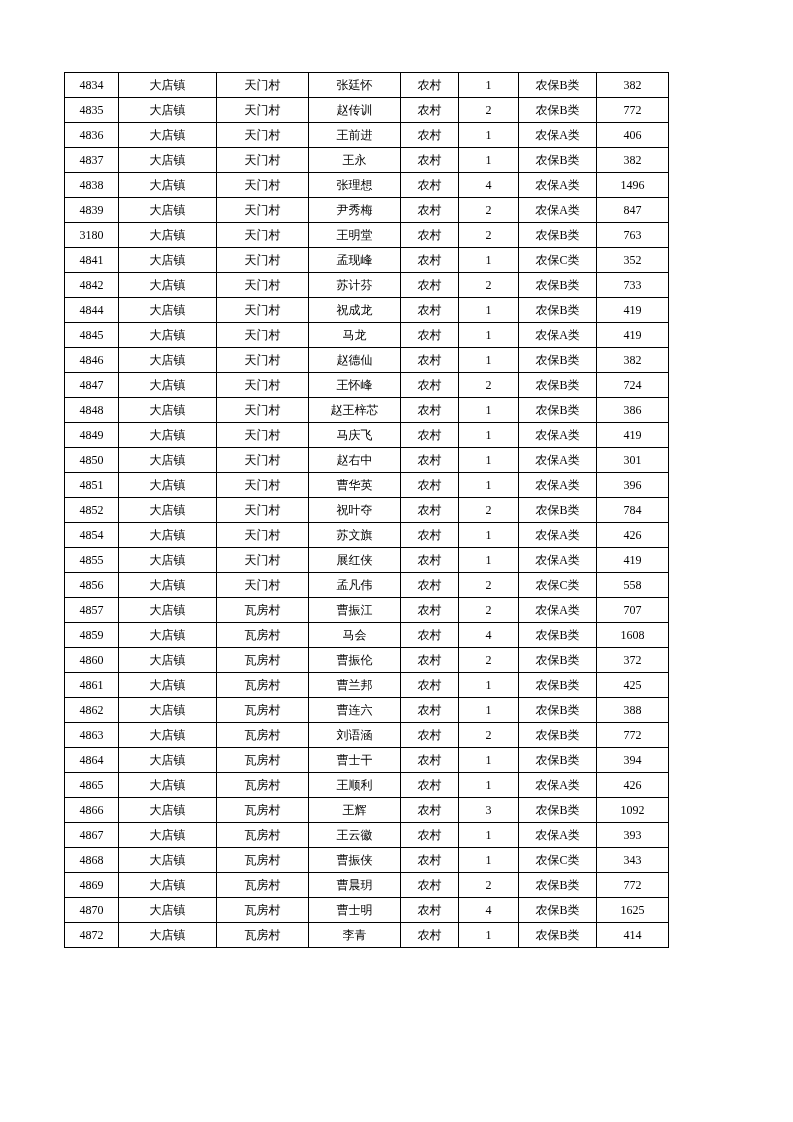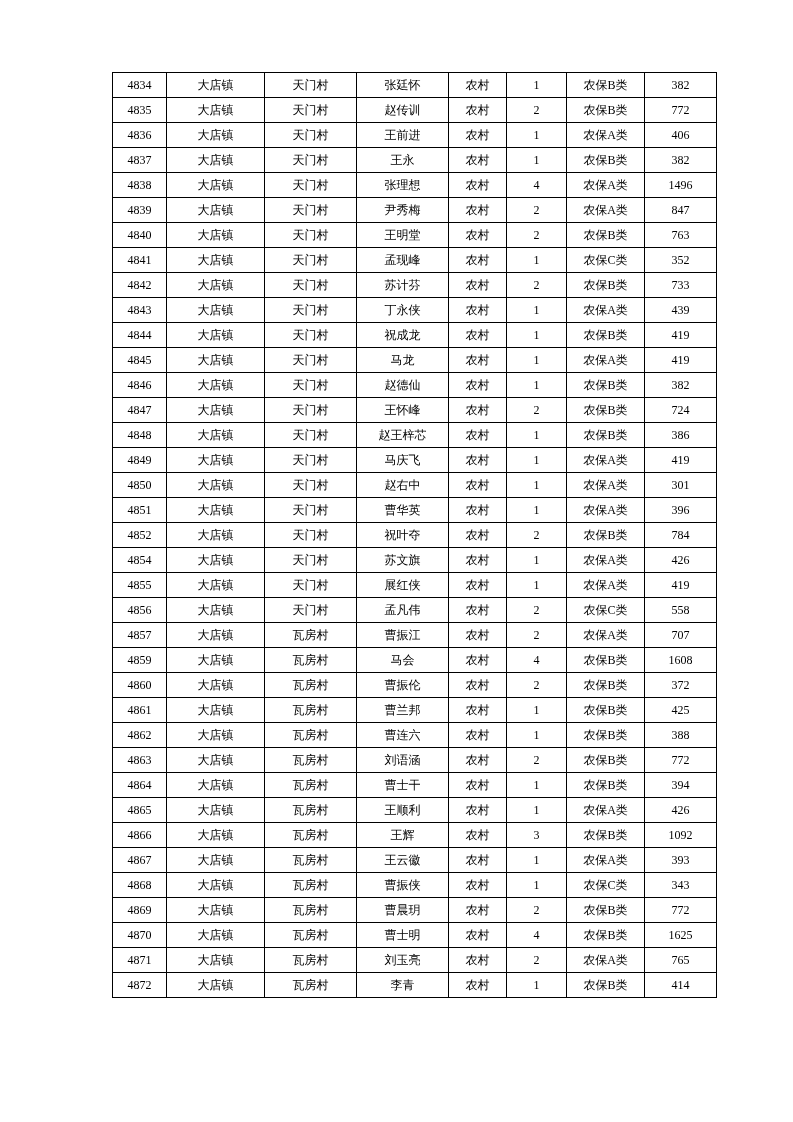--- a/index.html
+++ b/index.html
@@ -26,7 +26,6 @@
     top: 72px;
     border-collapse: collapse;
     table-layout: fixed;
-    margin-left: 48px;
   }
   table.records td {
     border: 1px solid #000000;

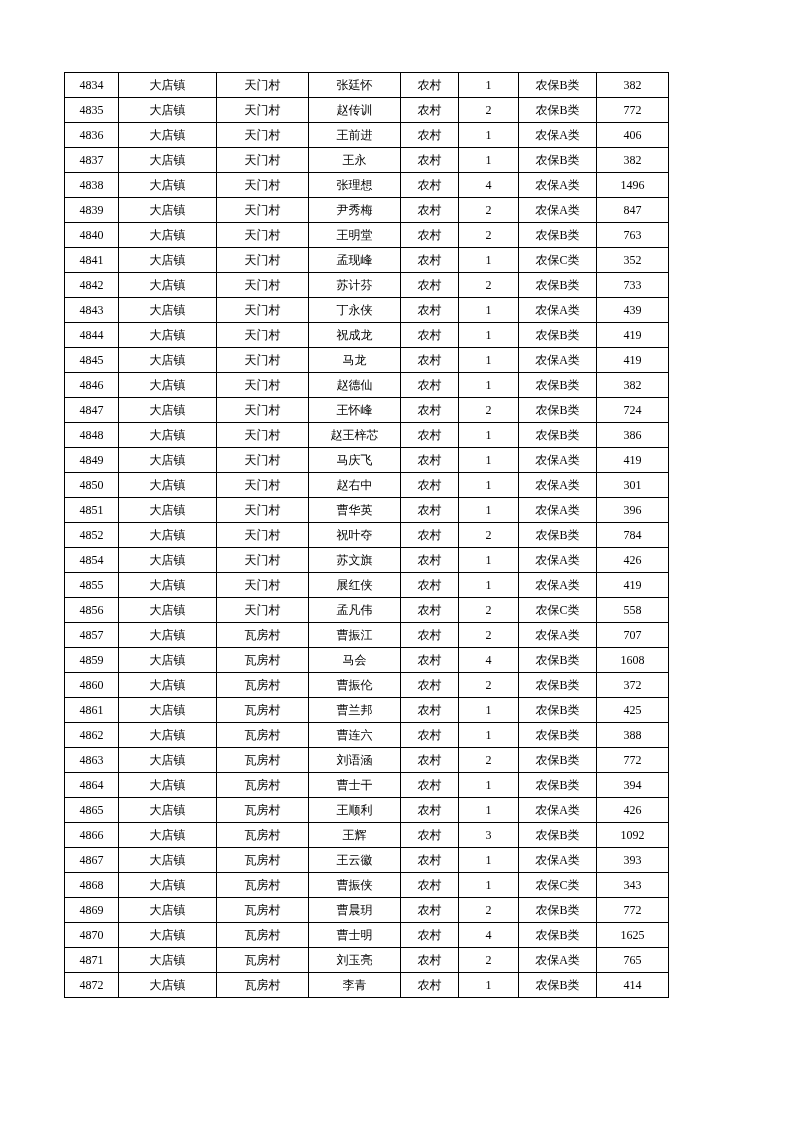--- a/index.html
+++ b/index.html
@@ -116,7 +116,7 @@
           <td>847</td>
         </tr>
         <tr>
-          <td>4840</td>
+          <td>3180</td>
           <td>大店镇</td>
           <td>天门村</td>
           <td>王明堂</td>

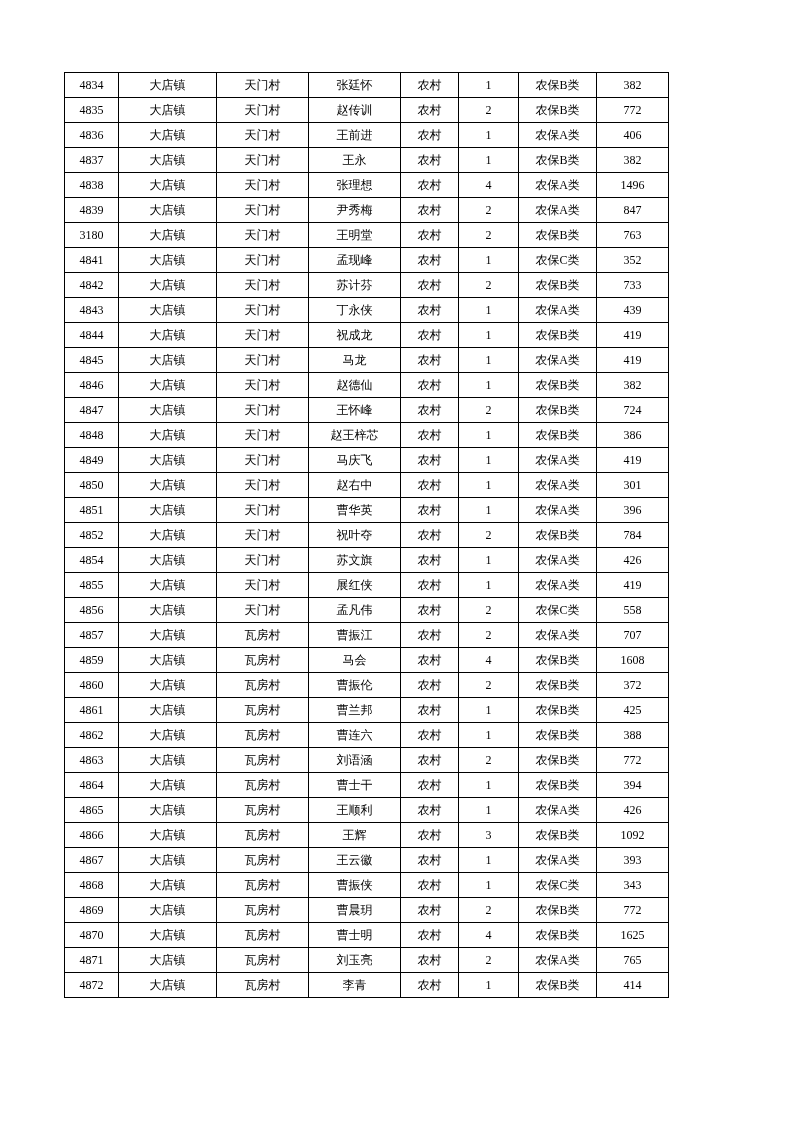--- a/index.html
+++ b/index.html
@@ -146,16 +146,6 @@
           <td>733</td>
         </tr>
         <tr>
-          <td>4843</td>
-          <td>大店镇</td>
-          <td>天门村</td>
-          <td>丁永侠</td>
-          <td>农村</td>
-          <td>1</td>
-          <td>农保A类</td>
-          <td>439</td>
-        </tr>
-        <tr>
           <td>4844</td>
           <td>大店镇</td>
           <td>天门村</td>

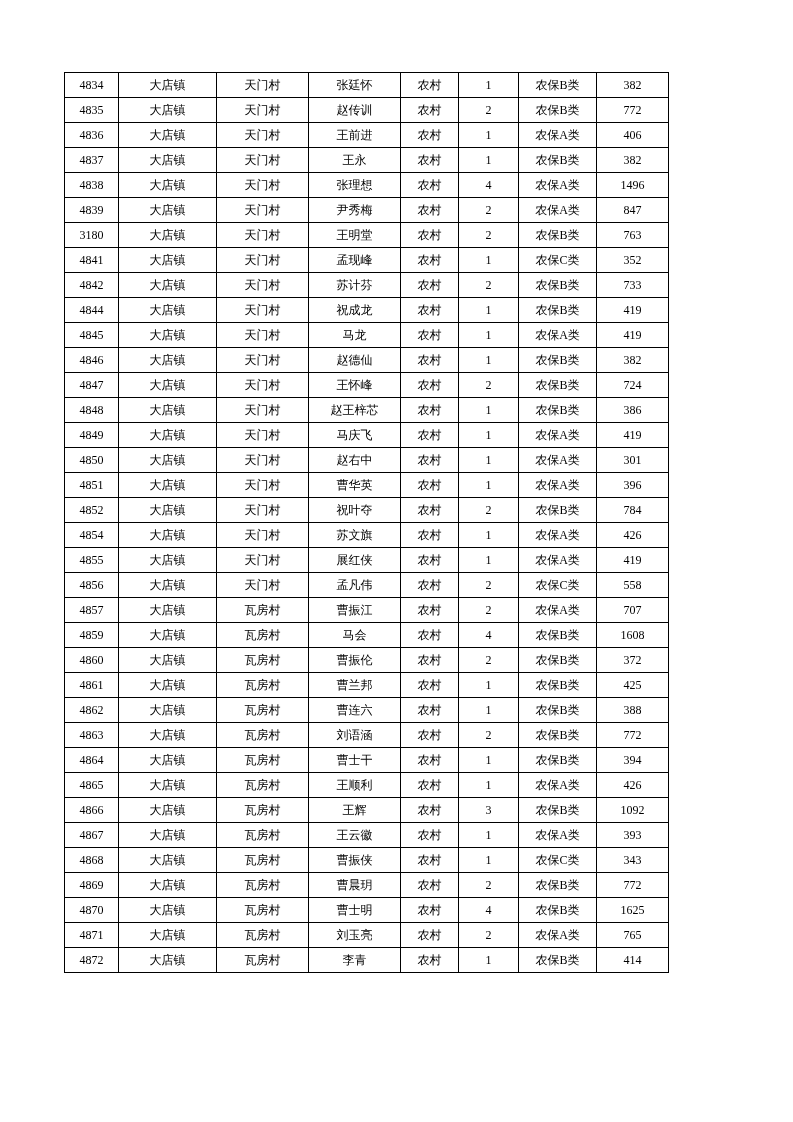--- a/index.html
+++ b/index.html
@@ -396,16 +396,6 @@
           <td>1625</td>
         </tr>
         <tr>
-          <td>4871</td>
-          <td>大店镇</td>
-          <td>瓦房村</td>
-          <td>刘玉亮</td>
-          <td>农村</td>
-          <td>2</td>
-          <td>农保A类</td>
-          <td>765</td>
-        </tr>
-        <tr>
           <td>4872</td>
           <td>大店镇</td>
           <td>瓦房村</td>

